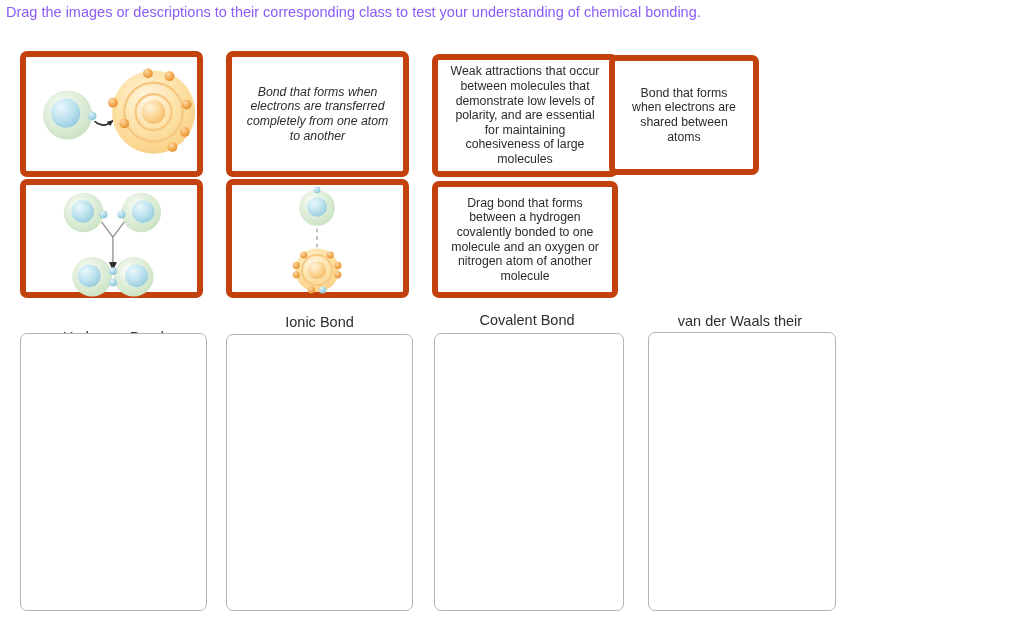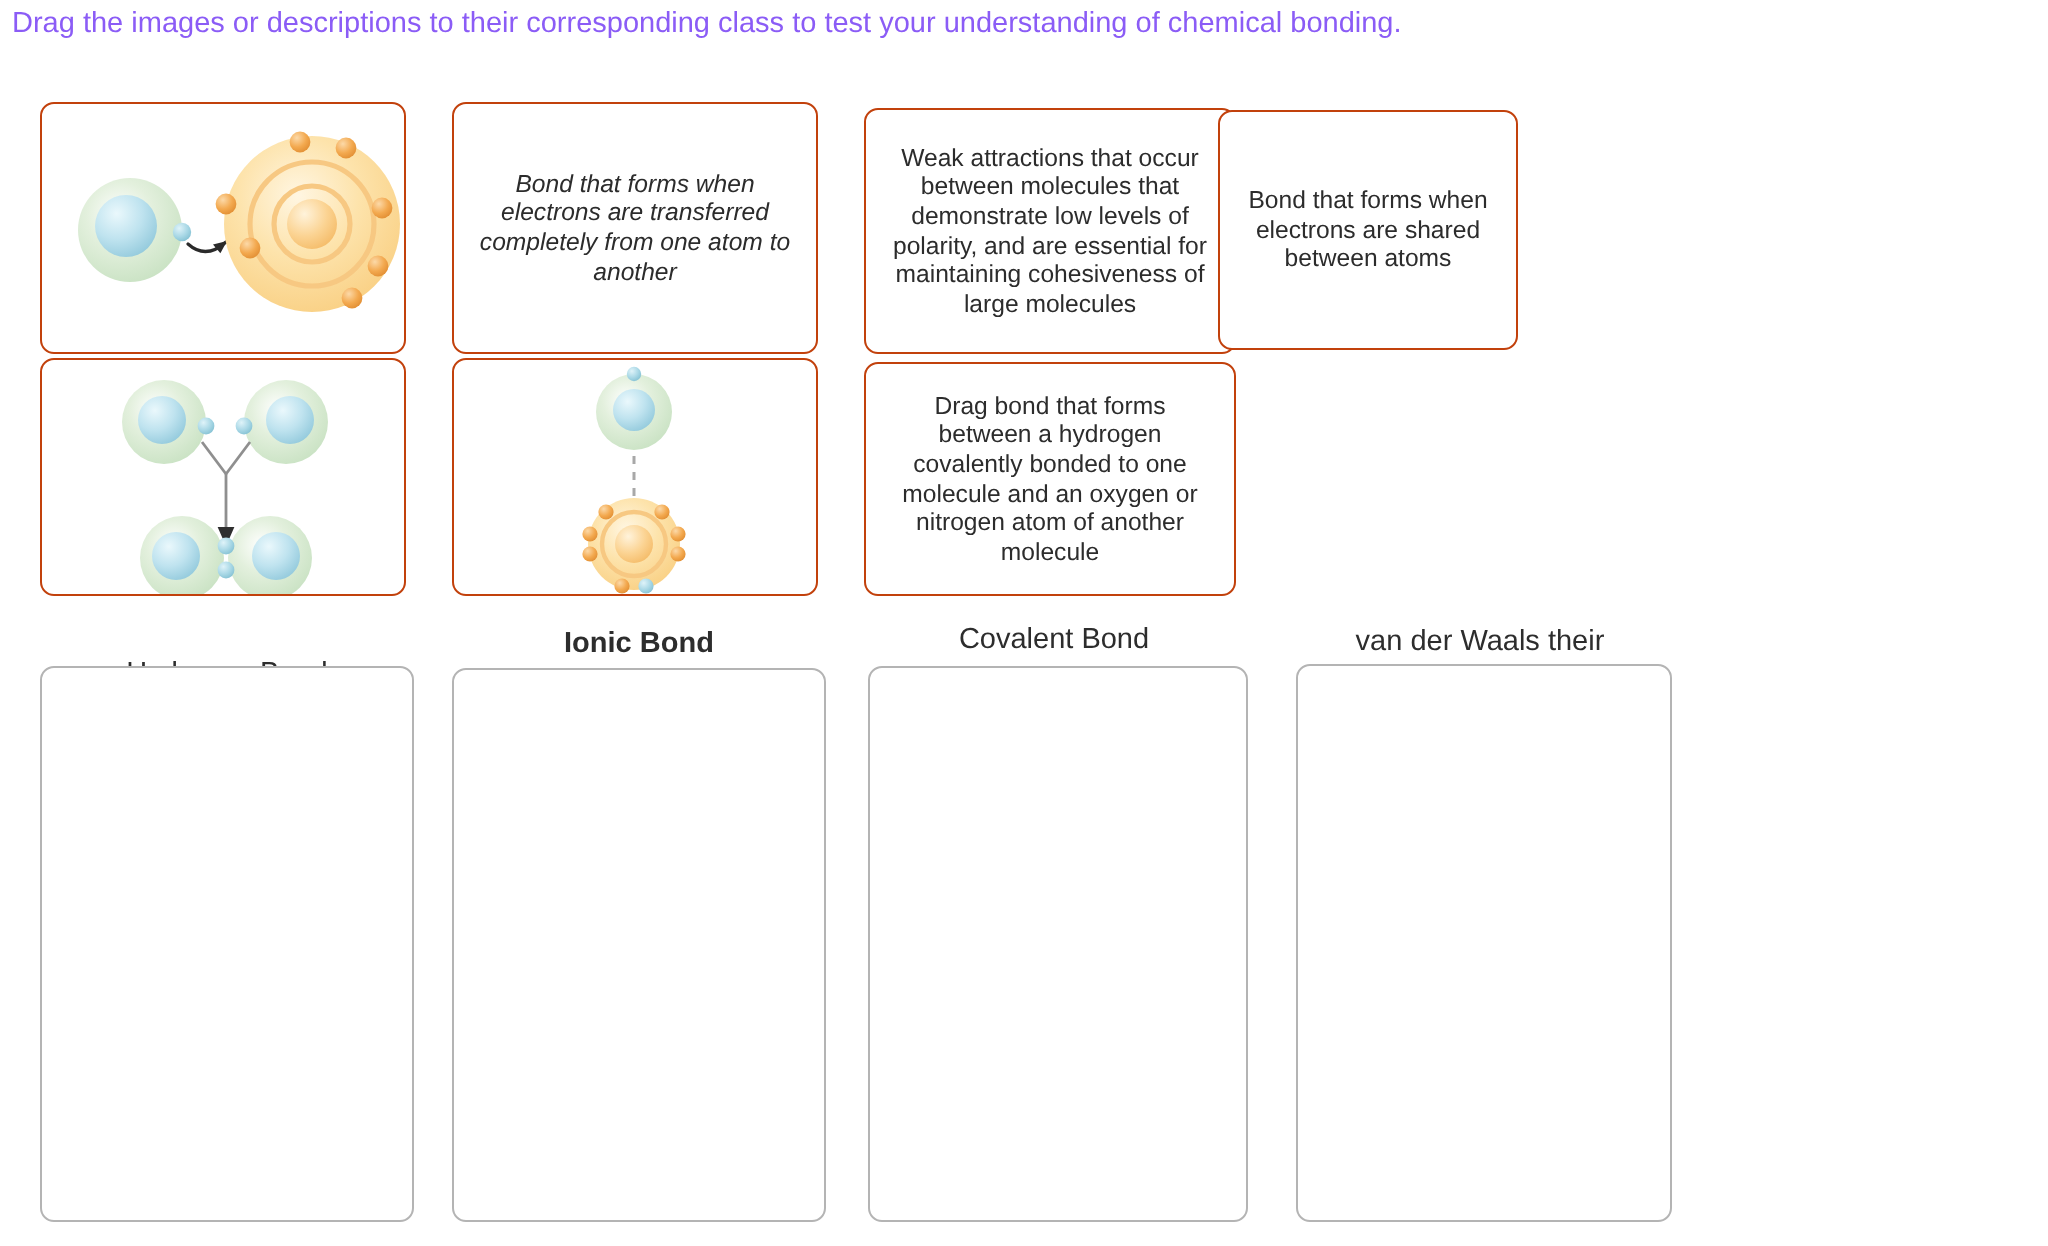--- a/index.html
+++ b/index.html
@@ -32,7 +32,7 @@
     position: absolute;
     box-sizing: border-box;
     background: #ffffff;
-    border: 1px solid #c2410c;
+    border: 6px solid #c2410c;
     border-radius: 7px;
     display: flex;
     align-items: center;

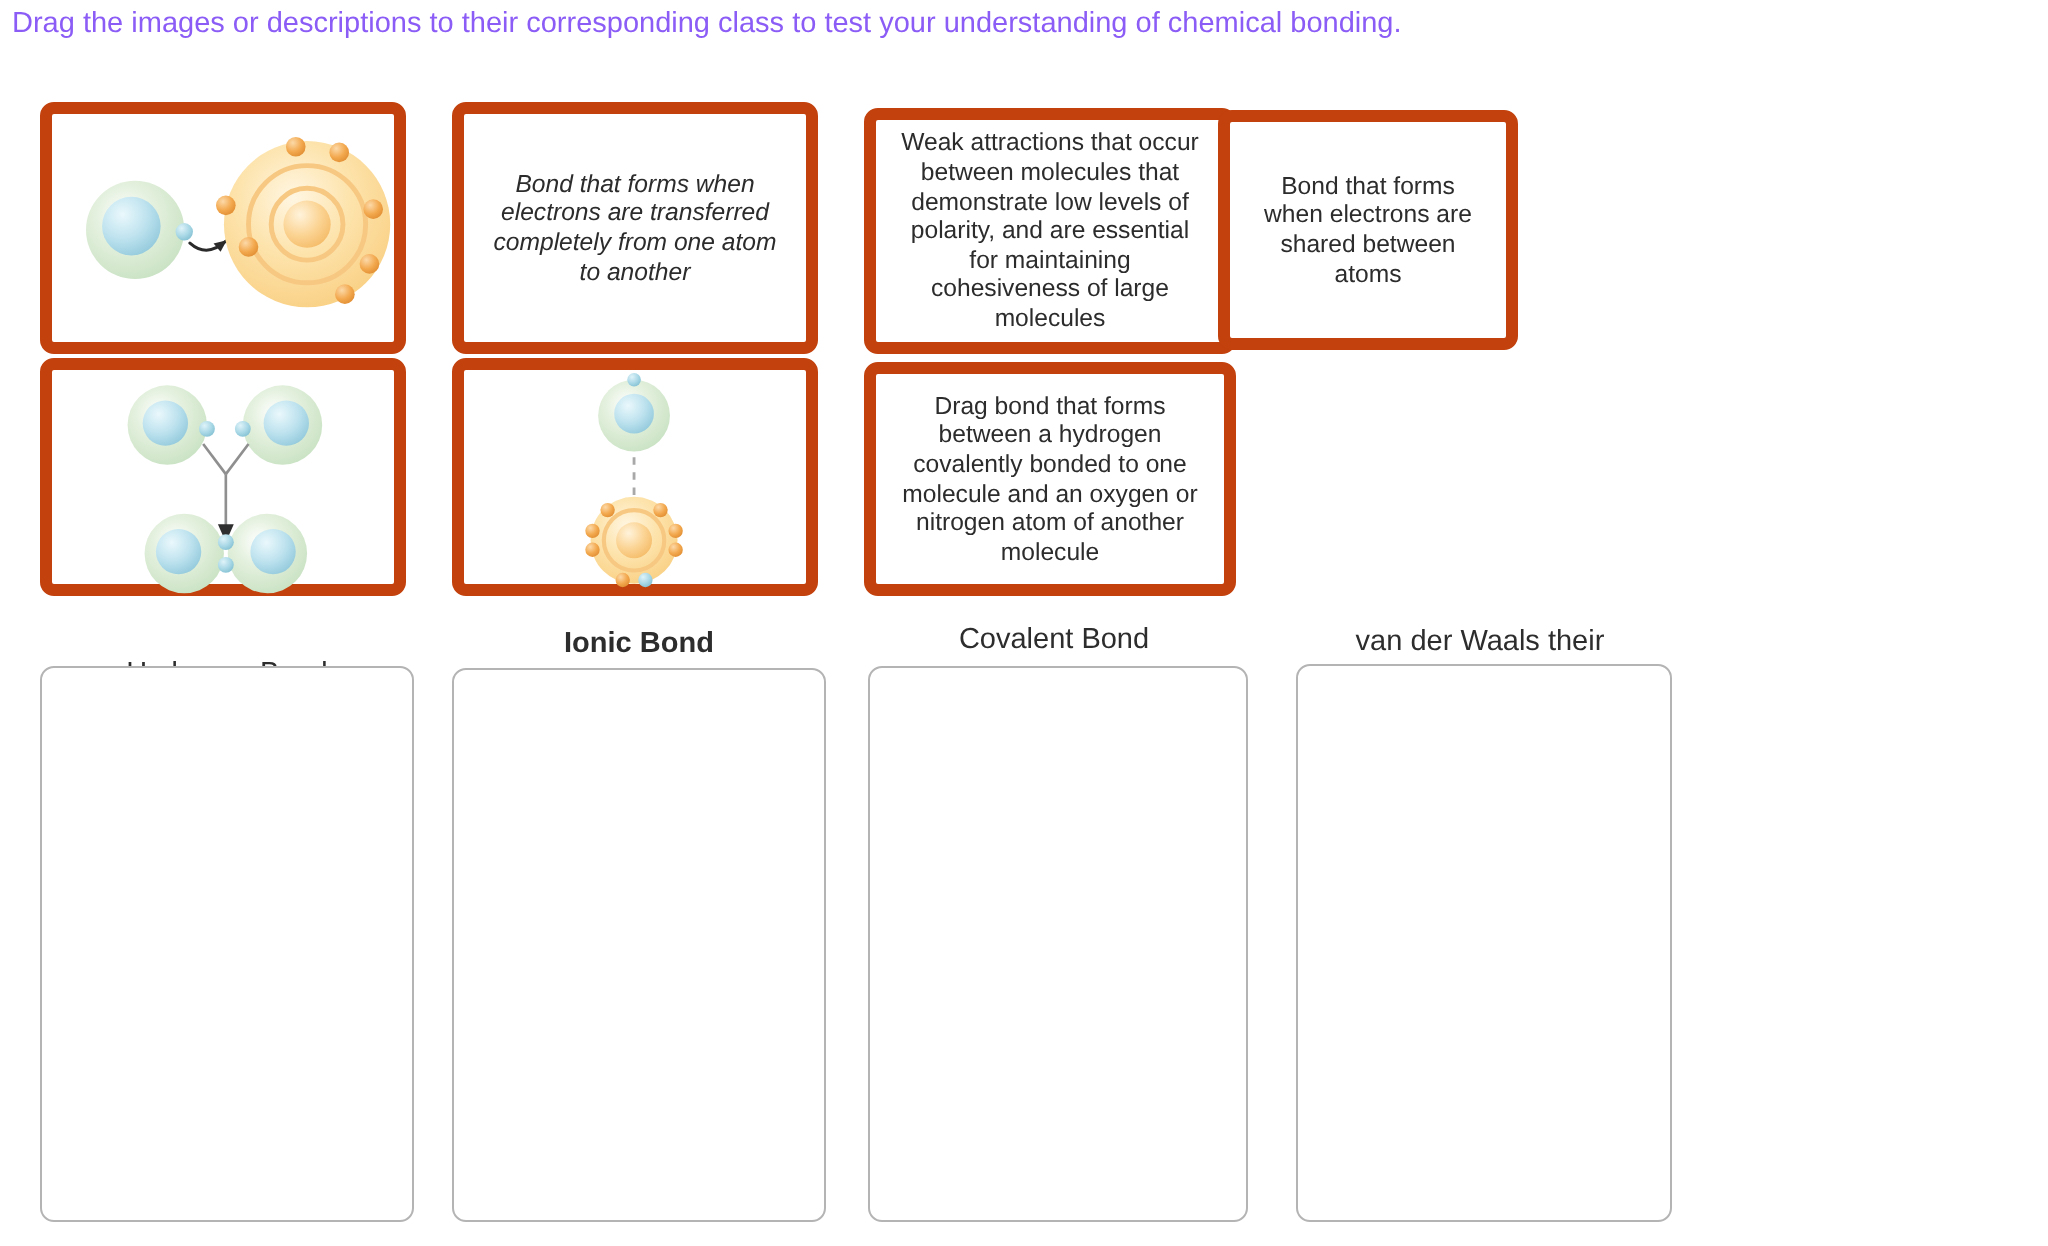--- a/index.html
+++ b/index.html
@@ -68,7 +68,7 @@
     white-space: nowrap;
   }
   #label-hydrogen { left: 20px;  top: 328px; width: 187px; }
-  #label-ionic    { left: 226px; top: 313px; width: 187px; font-weight: bold; }
+  #label-ionic    { left: 226px; top: 313px; width: 187px; }
   #label-covalent { left: 432px; top: 311px; width: 190px; }
   #label-vdw      { left: 645px; top: 312px; width: 190px; }
 

